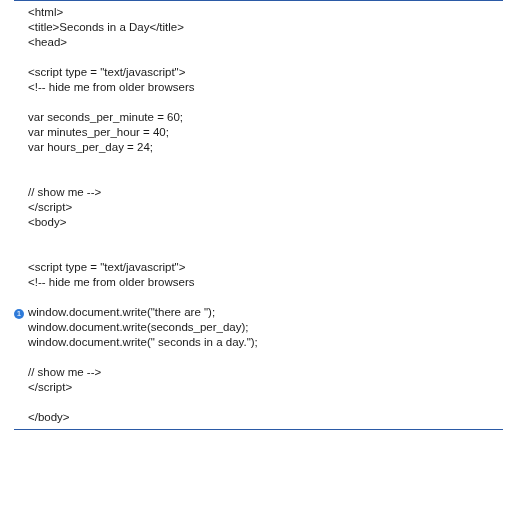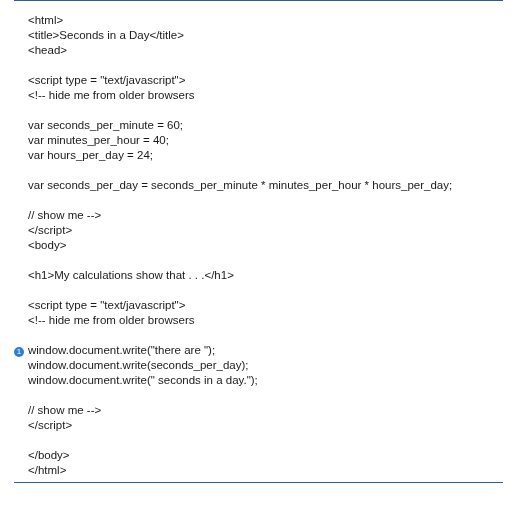--- a/index.html
+++ b/index.html
@@ -18,7 +18,7 @@
     margin: 0 14px 0 14px;
   }
   .code-block {
-    margin: 12px 14px 4px 14px;
+    margin: 4px 14px 4px 14px;
   }
   .code-line {
     display: flex;

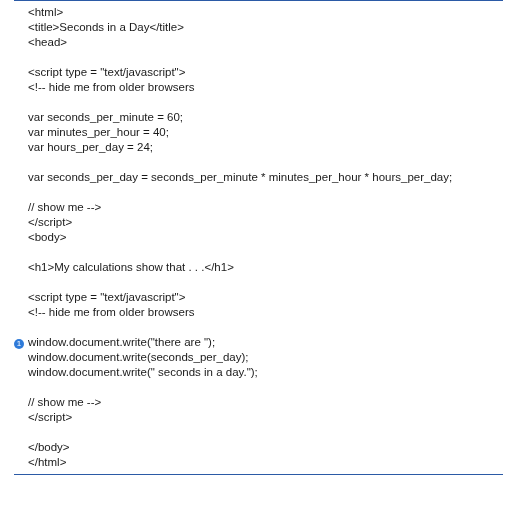--- a/index.html
+++ b/index.html
@@ -68,7 +68,6 @@
       <div class="code-line"><div class="gutter"></div><div class="content">var minutes_per_hour = 40;</div></div>
       <div class="code-line"><div class="gutter"></div><div class="content">var hours_per_day = 24;</div></div>
       <div class="code-line"><div class="gutter"></div><div class="content"></div></div>
-      <div class="code-line"><div class="gutter"></div><div class="content">var seconds_per_day = seconds_per_minute * minutes_per_hour * hours_per_day;</div></div>
       <div class="code-line"><div class="gutter"></div><div class="content"></div></div>
       <div class="code-line"><div class="gutter"></div><div class="content">// show me --&gt;</div></div>
       <div class="code-line"><div class="gutter"></div><div class="content">&lt;/script&gt;</div></div>

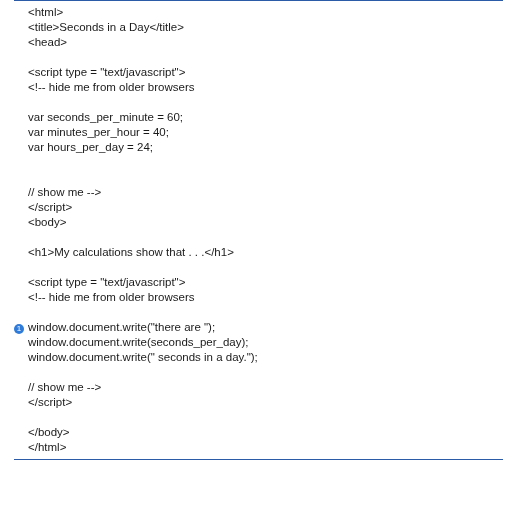--- a/index.html
+++ b/index.html
@@ -73,7 +73,6 @@
       <div class="code-line"><div class="gutter"></div><div class="content">&lt;/script&gt;</div></div>
       <div class="code-line"><div class="gutter"></div><div class="content">&lt;body&gt;</div></div>
       <div class="code-line"><div class="gutter"></div><div class="content"></div></div>
-      <div class="code-line"><div class="gutter"></div><div class="content">&lt;h1&gt;My calculations show that . . .&lt;/h1&gt;</div></div>
       <div class="code-line"><div class="gutter"></div><div class="content"></div></div>
       <div class="code-line"><div class="gutter"></div><div class="content">&lt;script type = "text/javascript"&gt;</div></div>
       <div class="code-line"><div class="gutter"></div><div class="content">&lt;!-- hide me from older browsers</div></div>

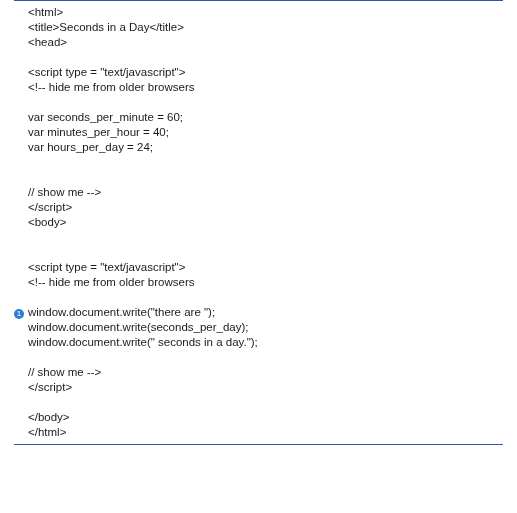--- a/index.html
+++ b/index.html
@@ -85,7 +85,6 @@
       <div class="code-line"><div class="gutter"></div><div class="content">&lt;/script&gt;</div></div>
       <div class="code-line"><div class="gutter"></div><div class="content"></div></div>
       <div class="code-line"><div class="gutter"></div><div class="content">&lt;/body&gt;</div></div>
-      <div class="code-line"><div class="gutter"></div><div class="content">&lt;/html&gt;</div></div>
     </div>
   <div class="hr"></div>
 </div>

